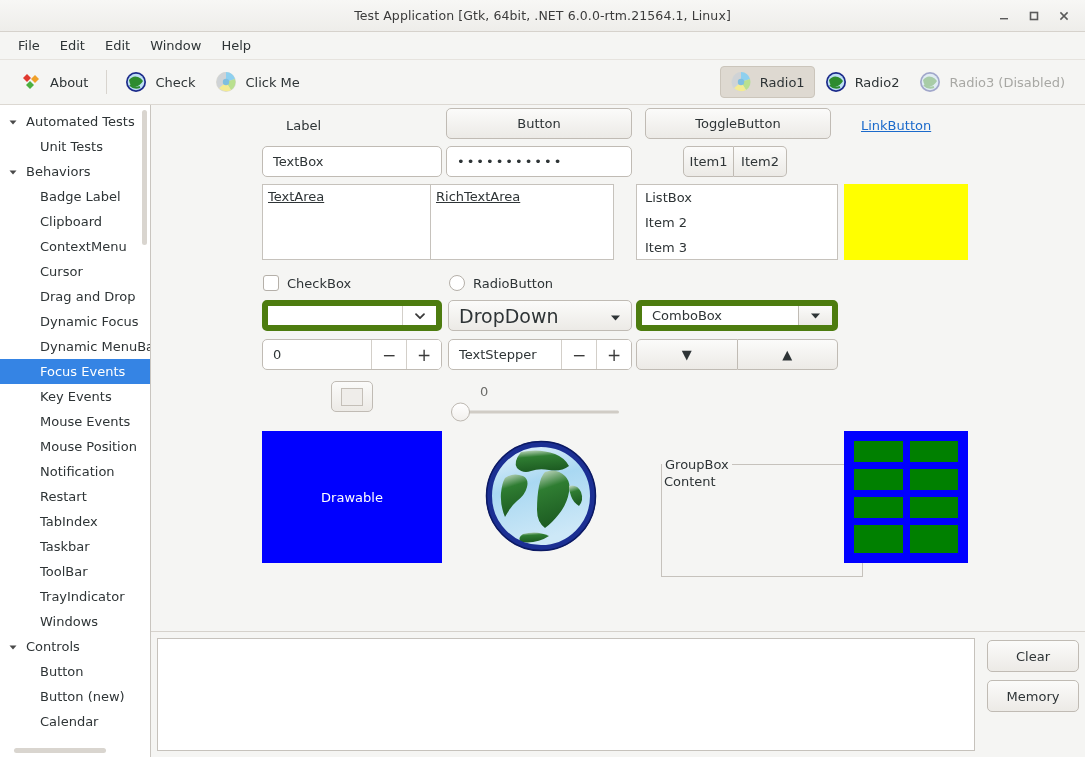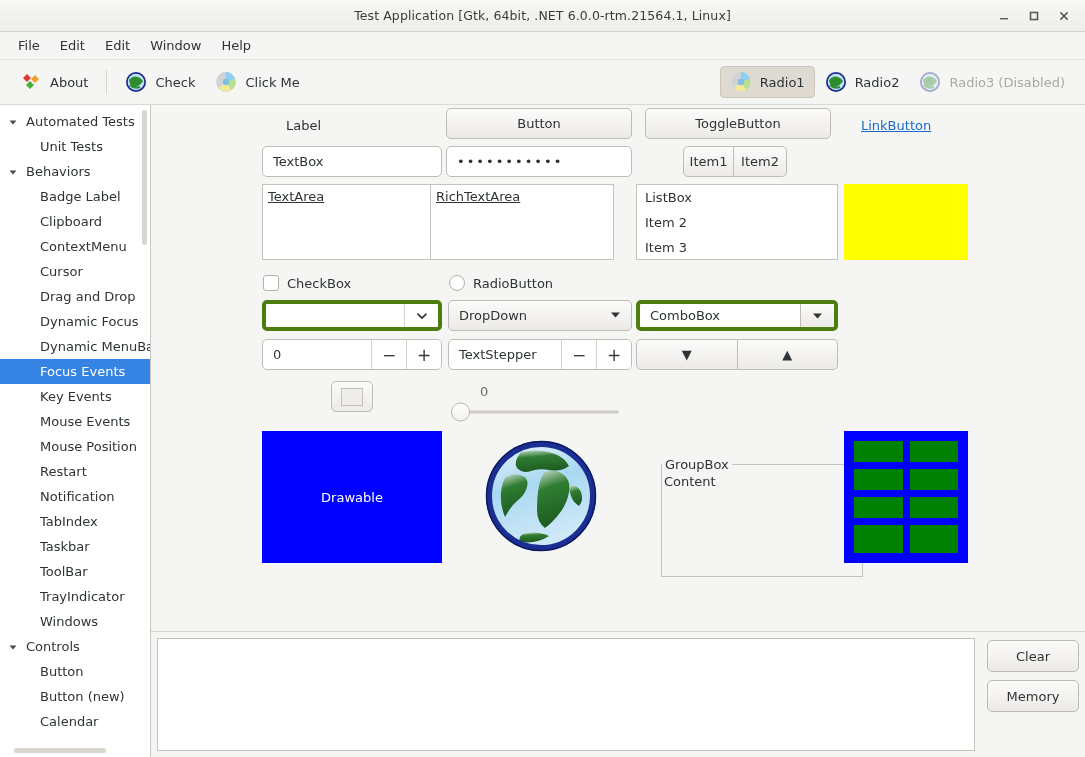--- a/index.html
+++ b/index.html
@@ -168,7 +168,7 @@
     background: linear-gradient(#fbfbfa, #eceae6);
     border: 1px solid #c0bbb4; border-radius: 5px;
     display: flex; align-items: center; padding: 0 10px;
-    font-size: 13px; cursor: default;
+    font-size: 19px; cursor: default;
   }
   .dropdown .dd-text { flex: 1; }
 

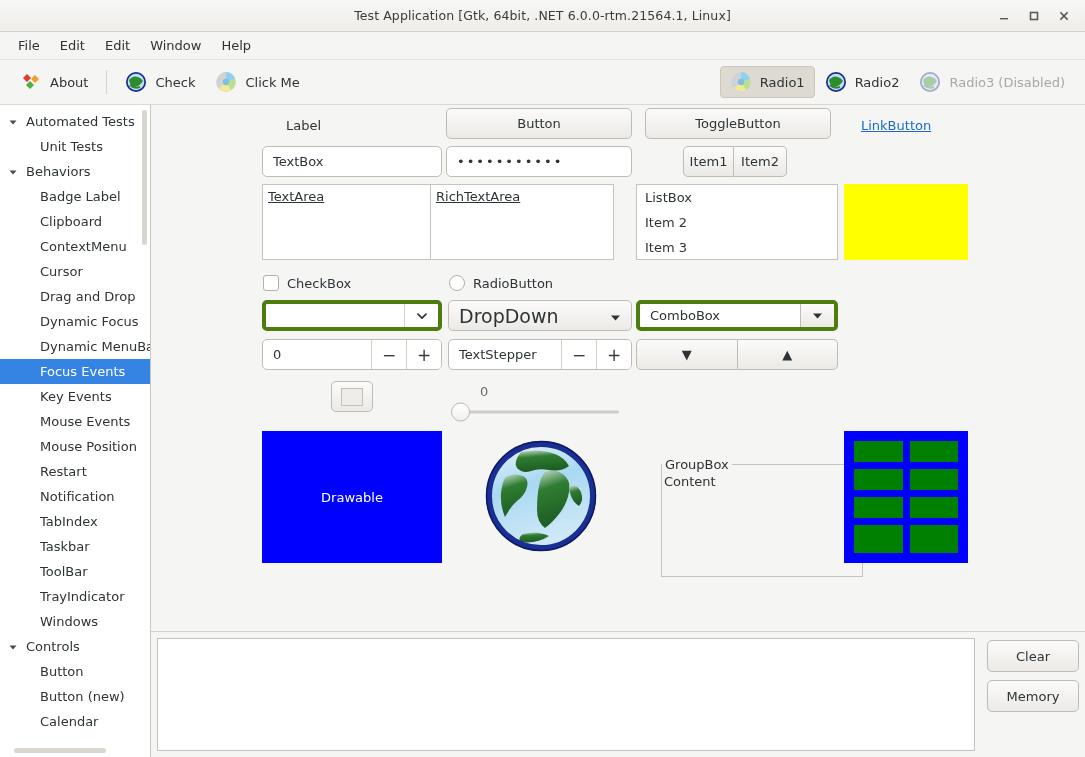--- a/index.html
+++ b/index.html
@@ -153,7 +153,7 @@
 
   .combo-white {
     display: flex; align-items: stretch;
-    background: #ffffff; border: 4px solid #4d7c0f; border-radius: 5px; overflow: hidden;
+    background: #ffffff; border: 6px solid #4d7c0f; border-radius: 5px; overflow: hidden;
   }
   .combo-white .cw-text { flex: 1; display: flex; align-items: center; padding: 0 10px; font-size: 13px; }
   .combo-white .cw-arrow {

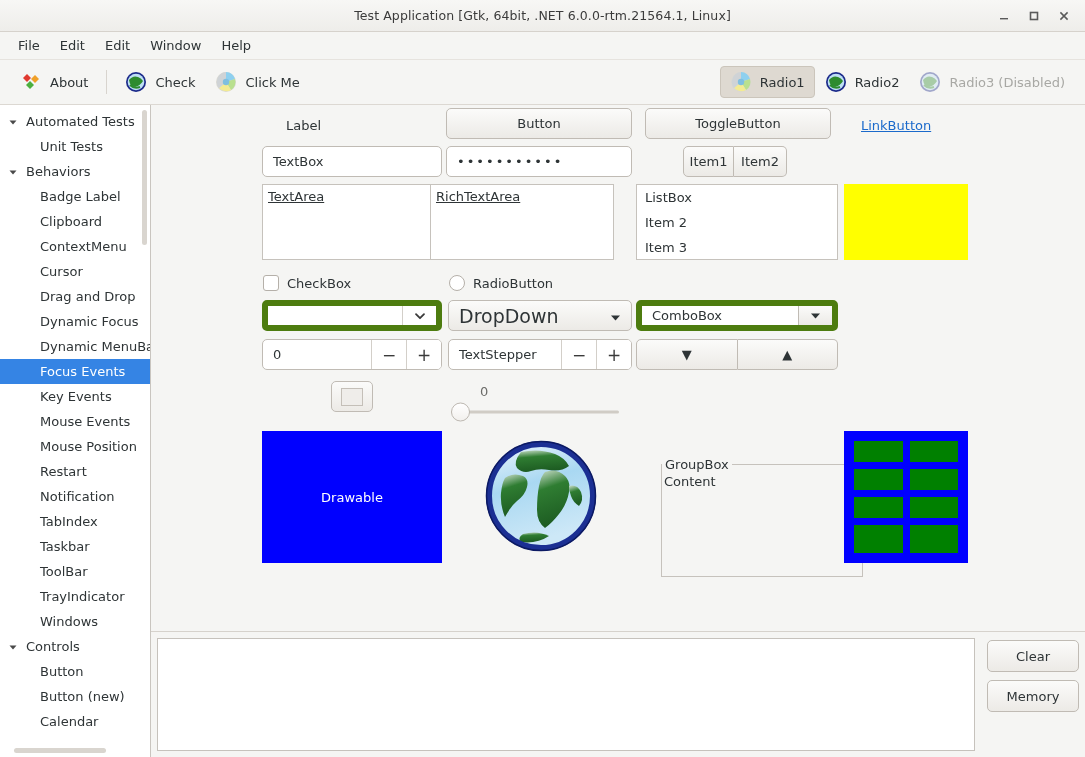--- a/index.html
+++ b/index.html
@@ -414,10 +414,10 @@
             <span>Mouse Position</span>
           </div>
         <div class="tree-row child">
+            <span>Notification</span>
+          </div>
+        <div class="tree-row child">
             <span>Restart</span>
-          </div>
-        <div class="tree-row child">
-            <span>Notification</span>
           </div>
         <div class="tree-row child">
             <span>TabIndex</span>

